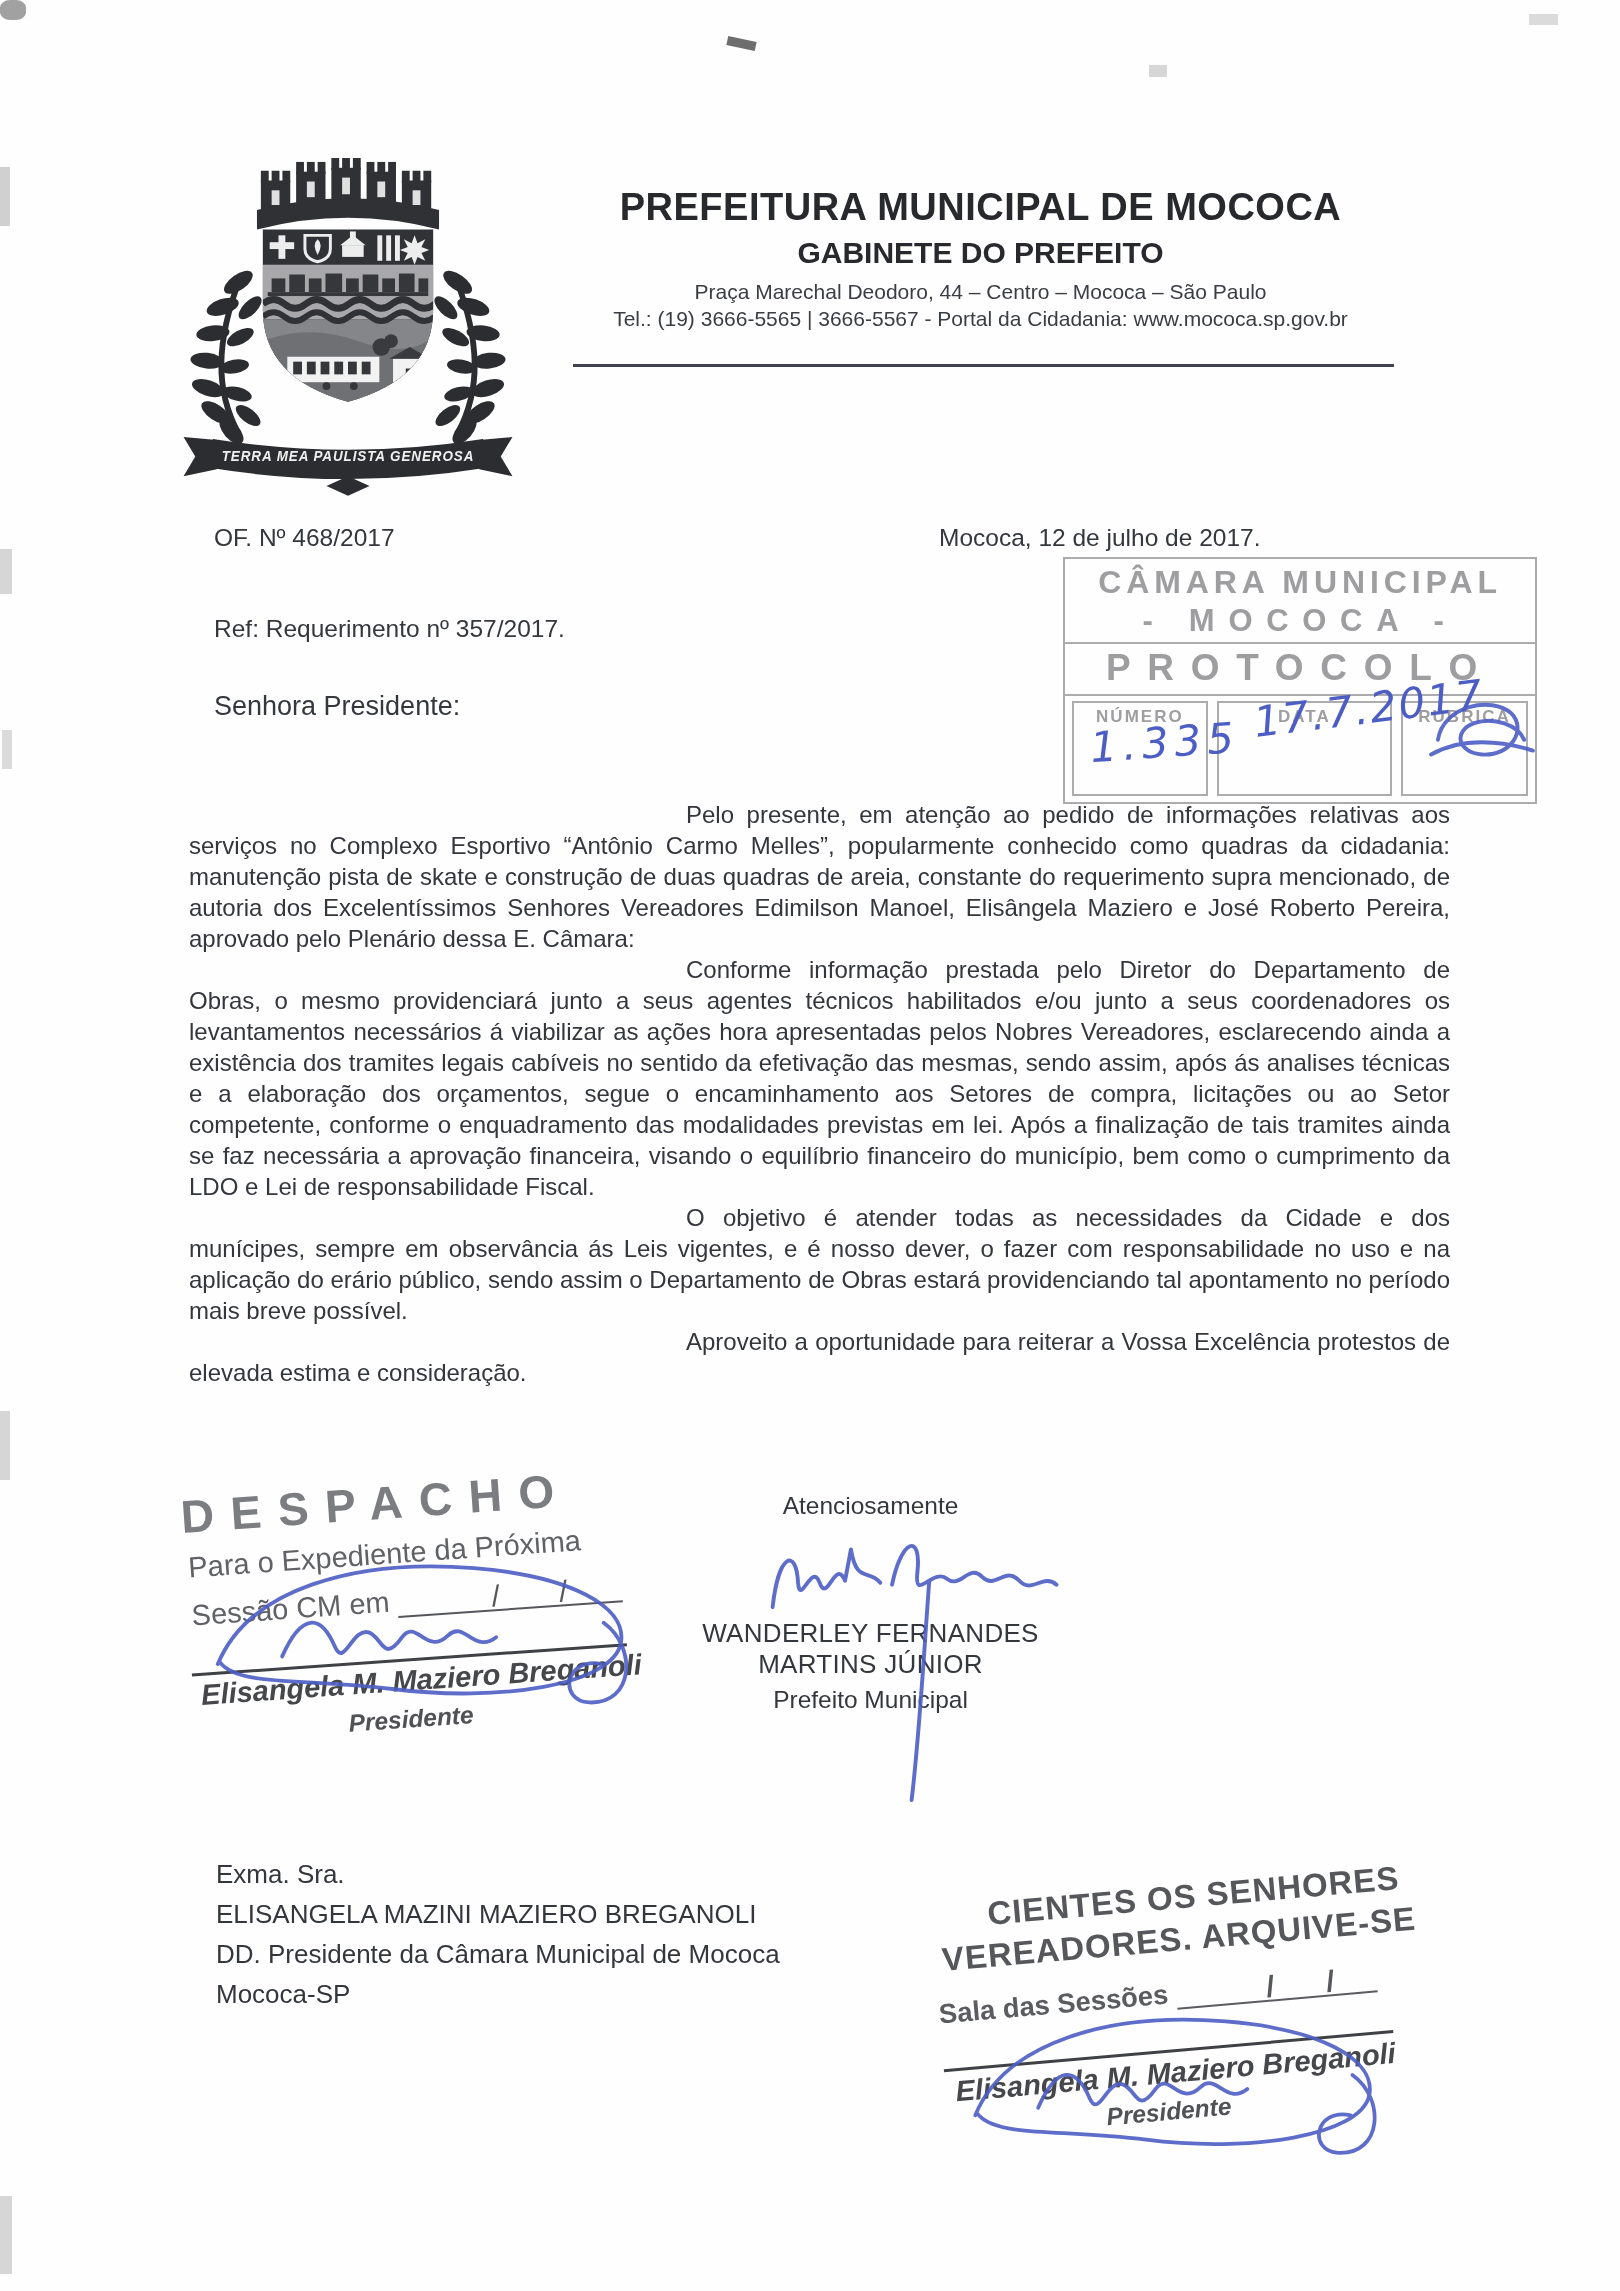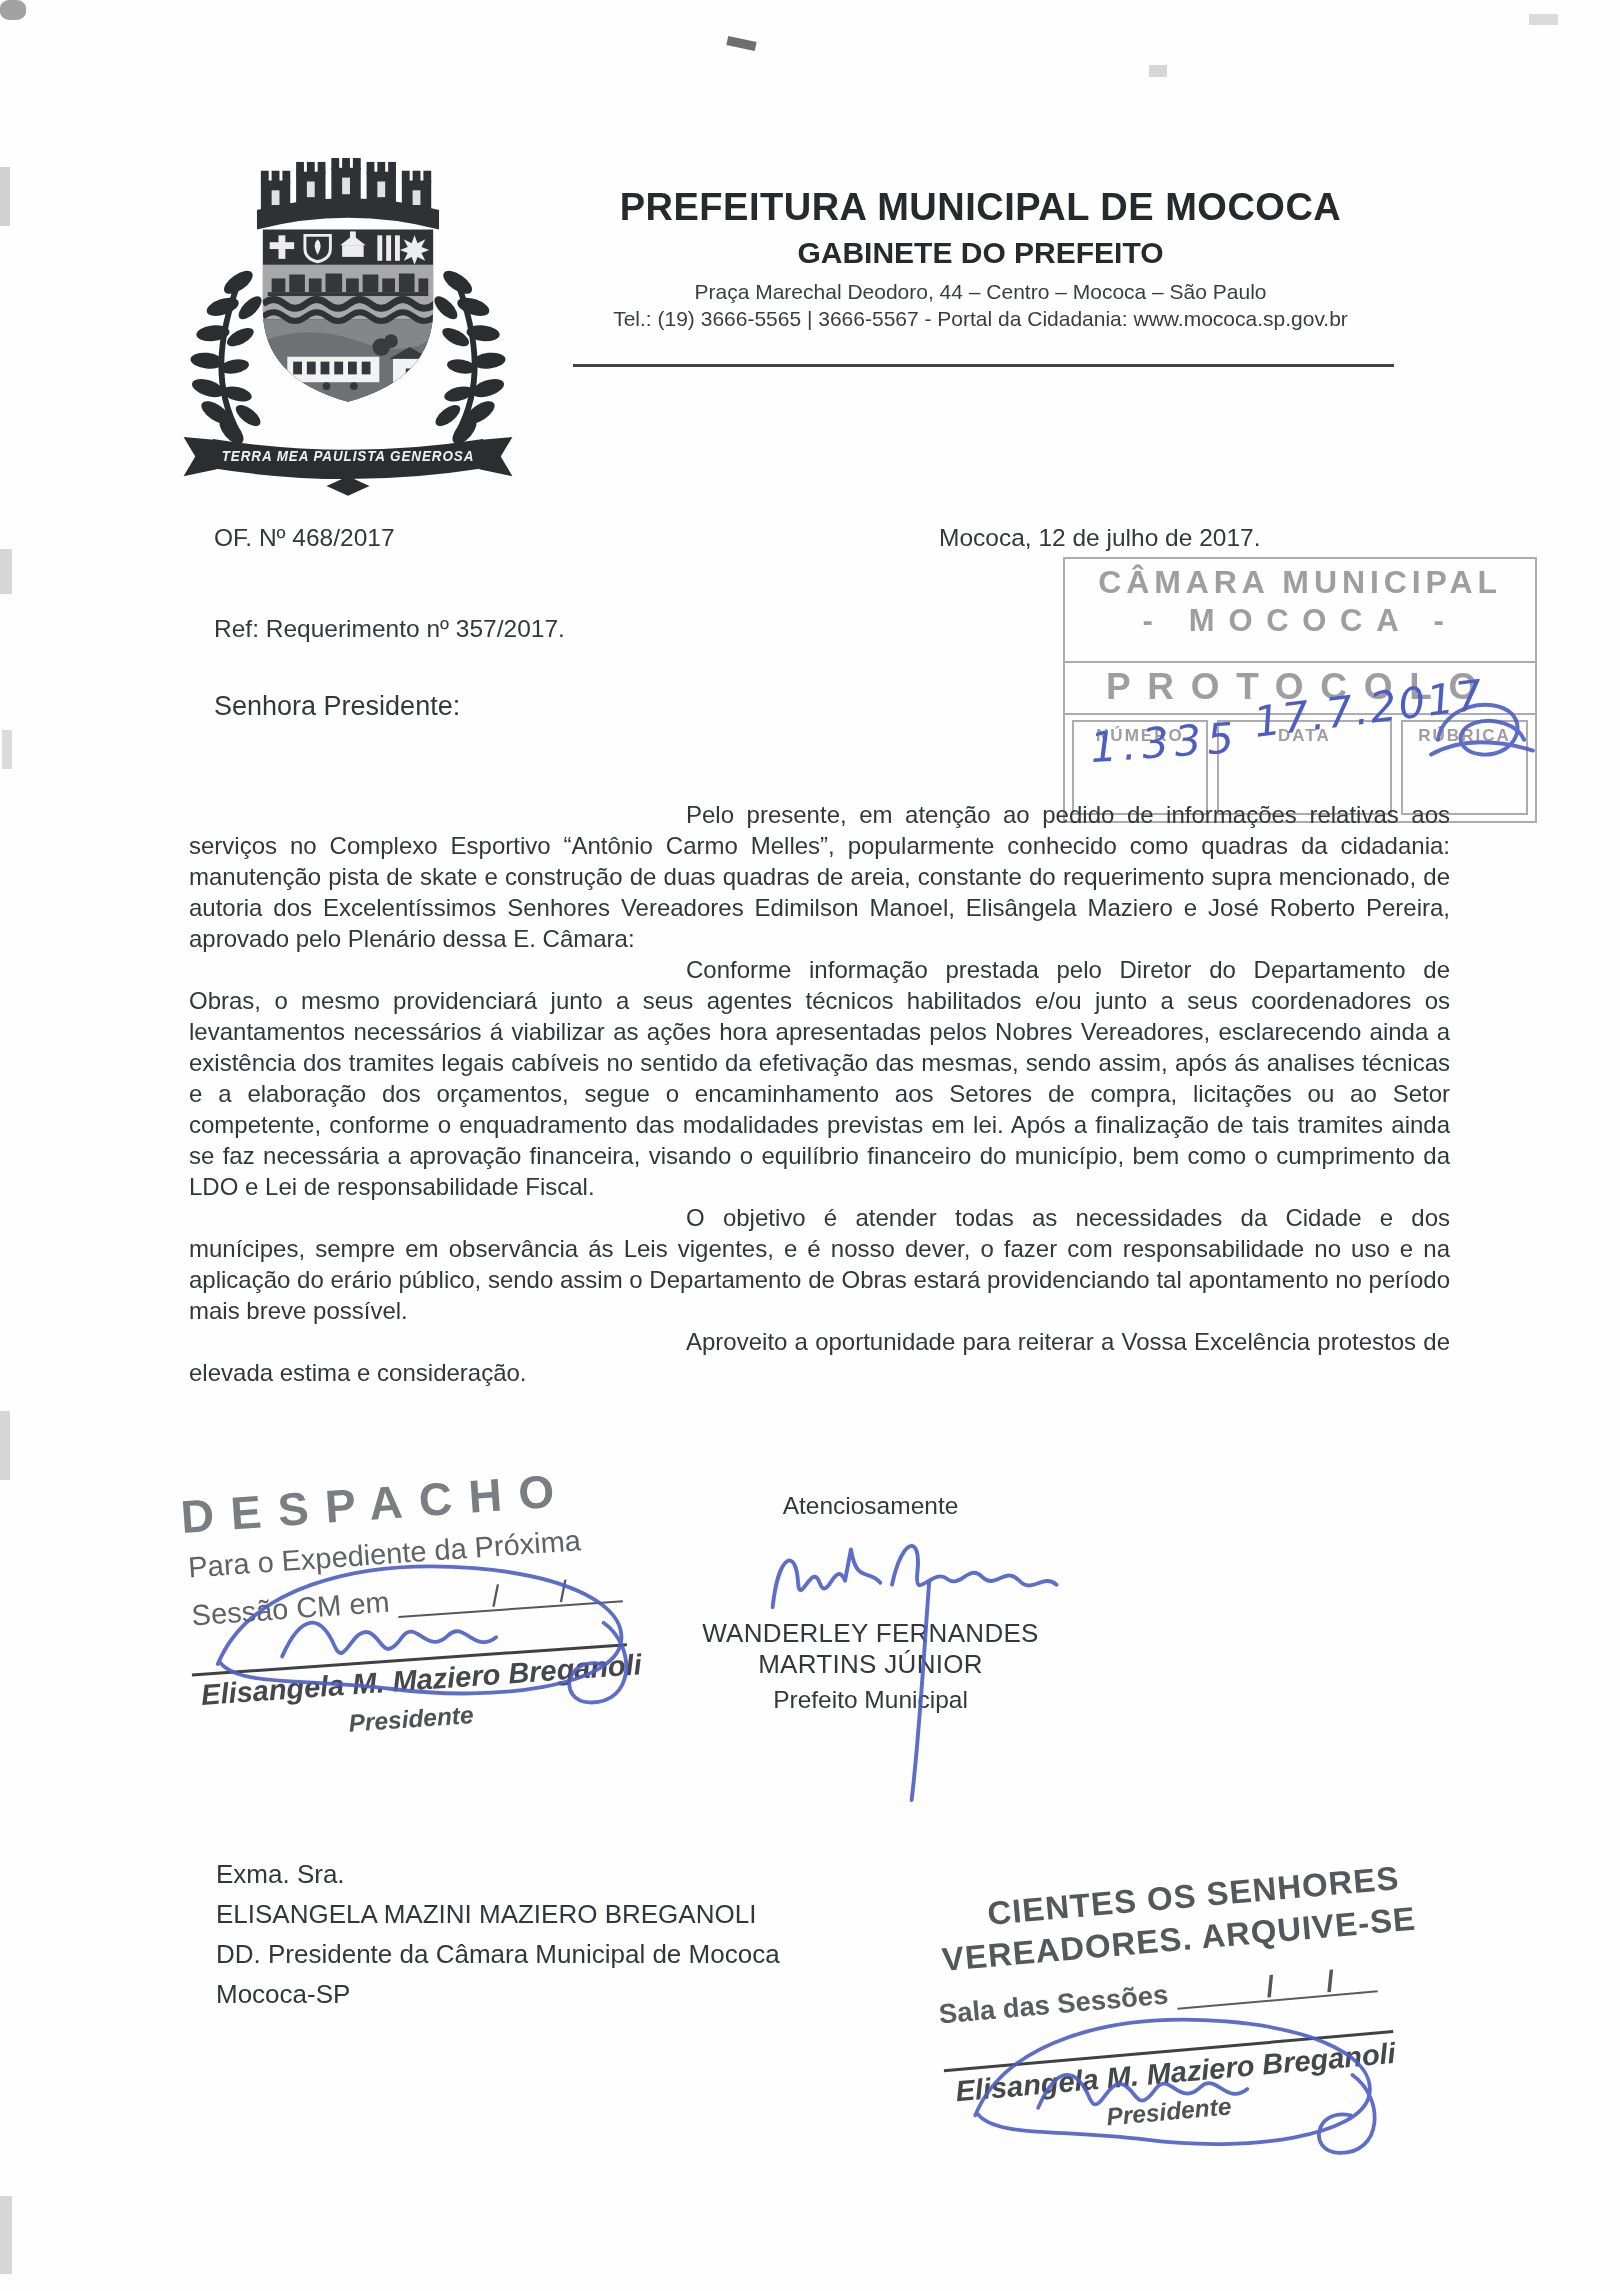--- a/index.html
+++ b/index.html
@@ -27,7 +27,7 @@
   .proto{left:1063px;top:557px;width:474px;color:#97979a;opacity:.93;}
   .proto-box{border:2.9px solid #a6a6a8;}
   .proto-t1{font-size:32px;font-weight:bold;letter-spacing:4.9px;text-align:center;padding-top:4.9px;}
-  .proto-t2{font-size:31px;font-weight:bold;letter-spacing:13.7px;text-align:center;padding:2px 0 22px 0;}
+  .proto-t2{font-size:31px;font-weight:bold;letter-spacing:13.7px;text-align:center;padding:2px 0 3px 0;}
   .proto-sep{border-top:2.9px solid #a6a6a8;}
   .proto-t3{font-size:37px;font-weight:bold;letter-spacing:16.7px;text-align:center;padding:2.9px 0 4.9px 0;}
   .proto-cells{display:flex;gap:8.8px;padding:4.9px 6.9px 6.9px 6.9px;}

